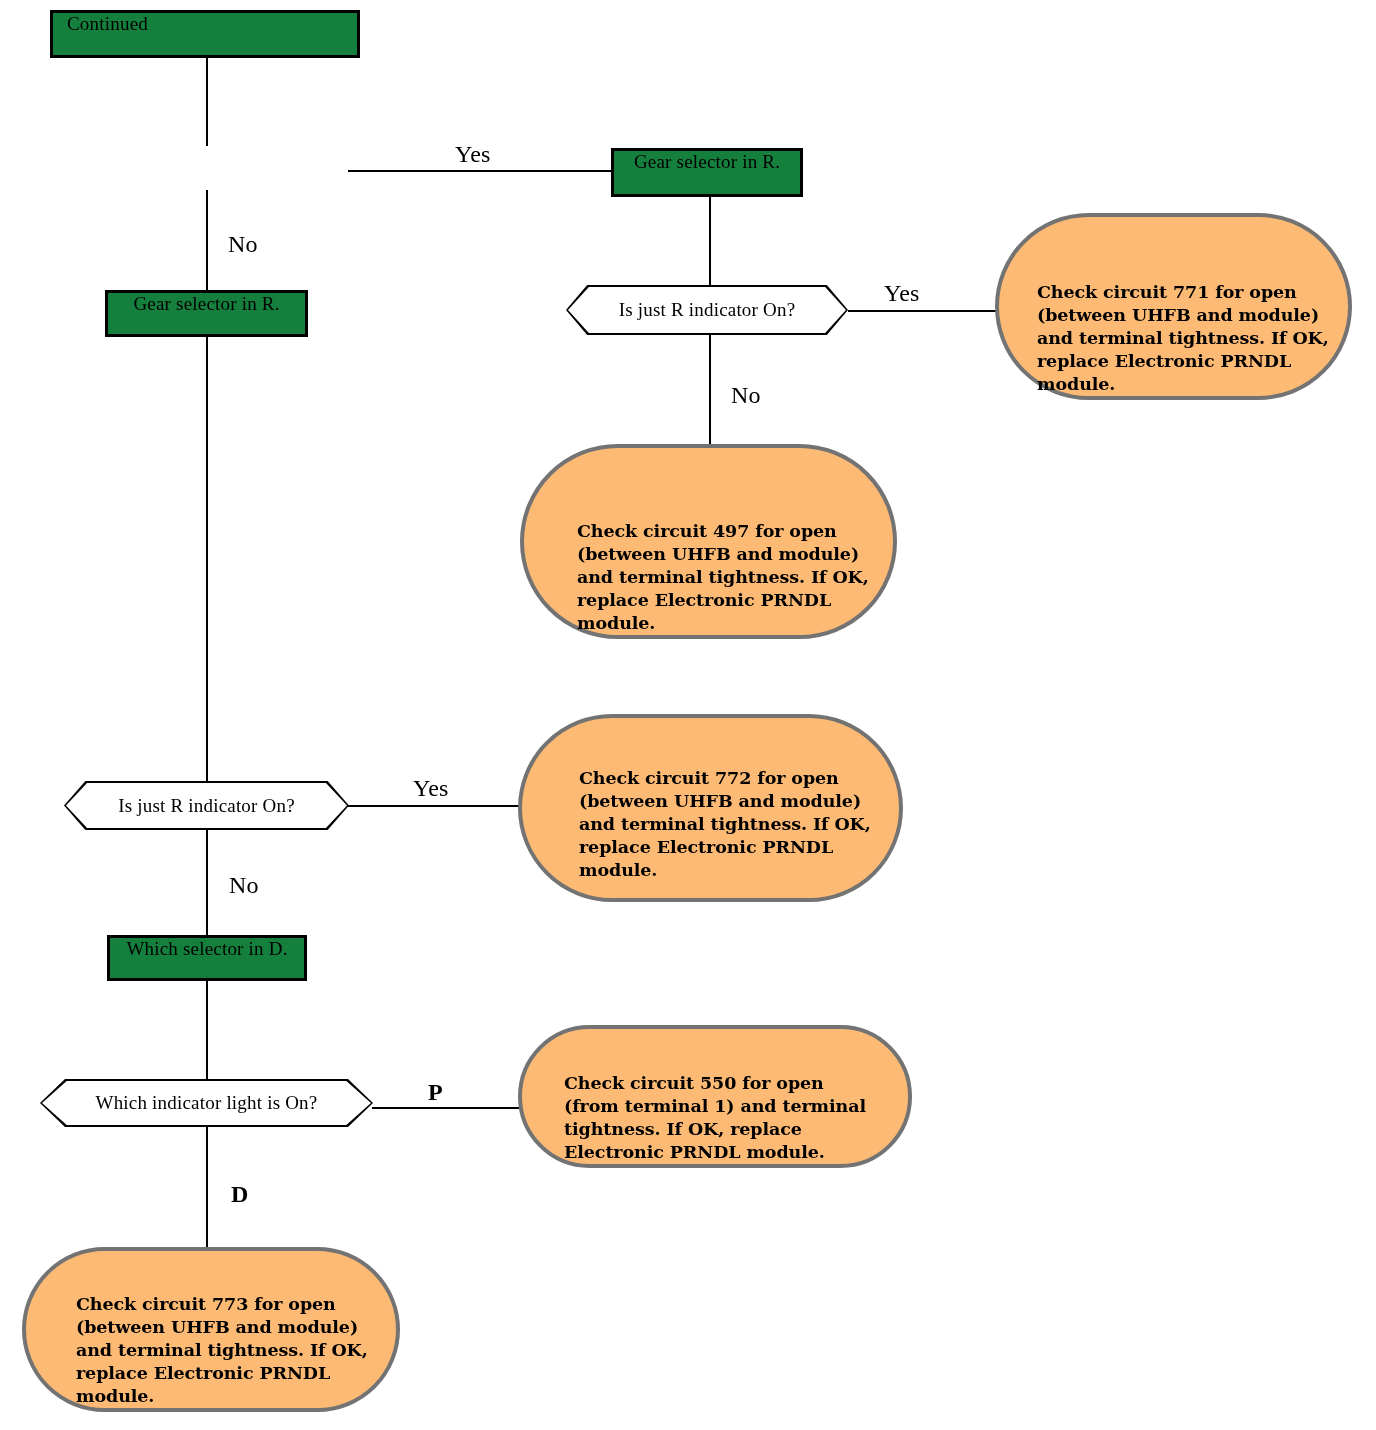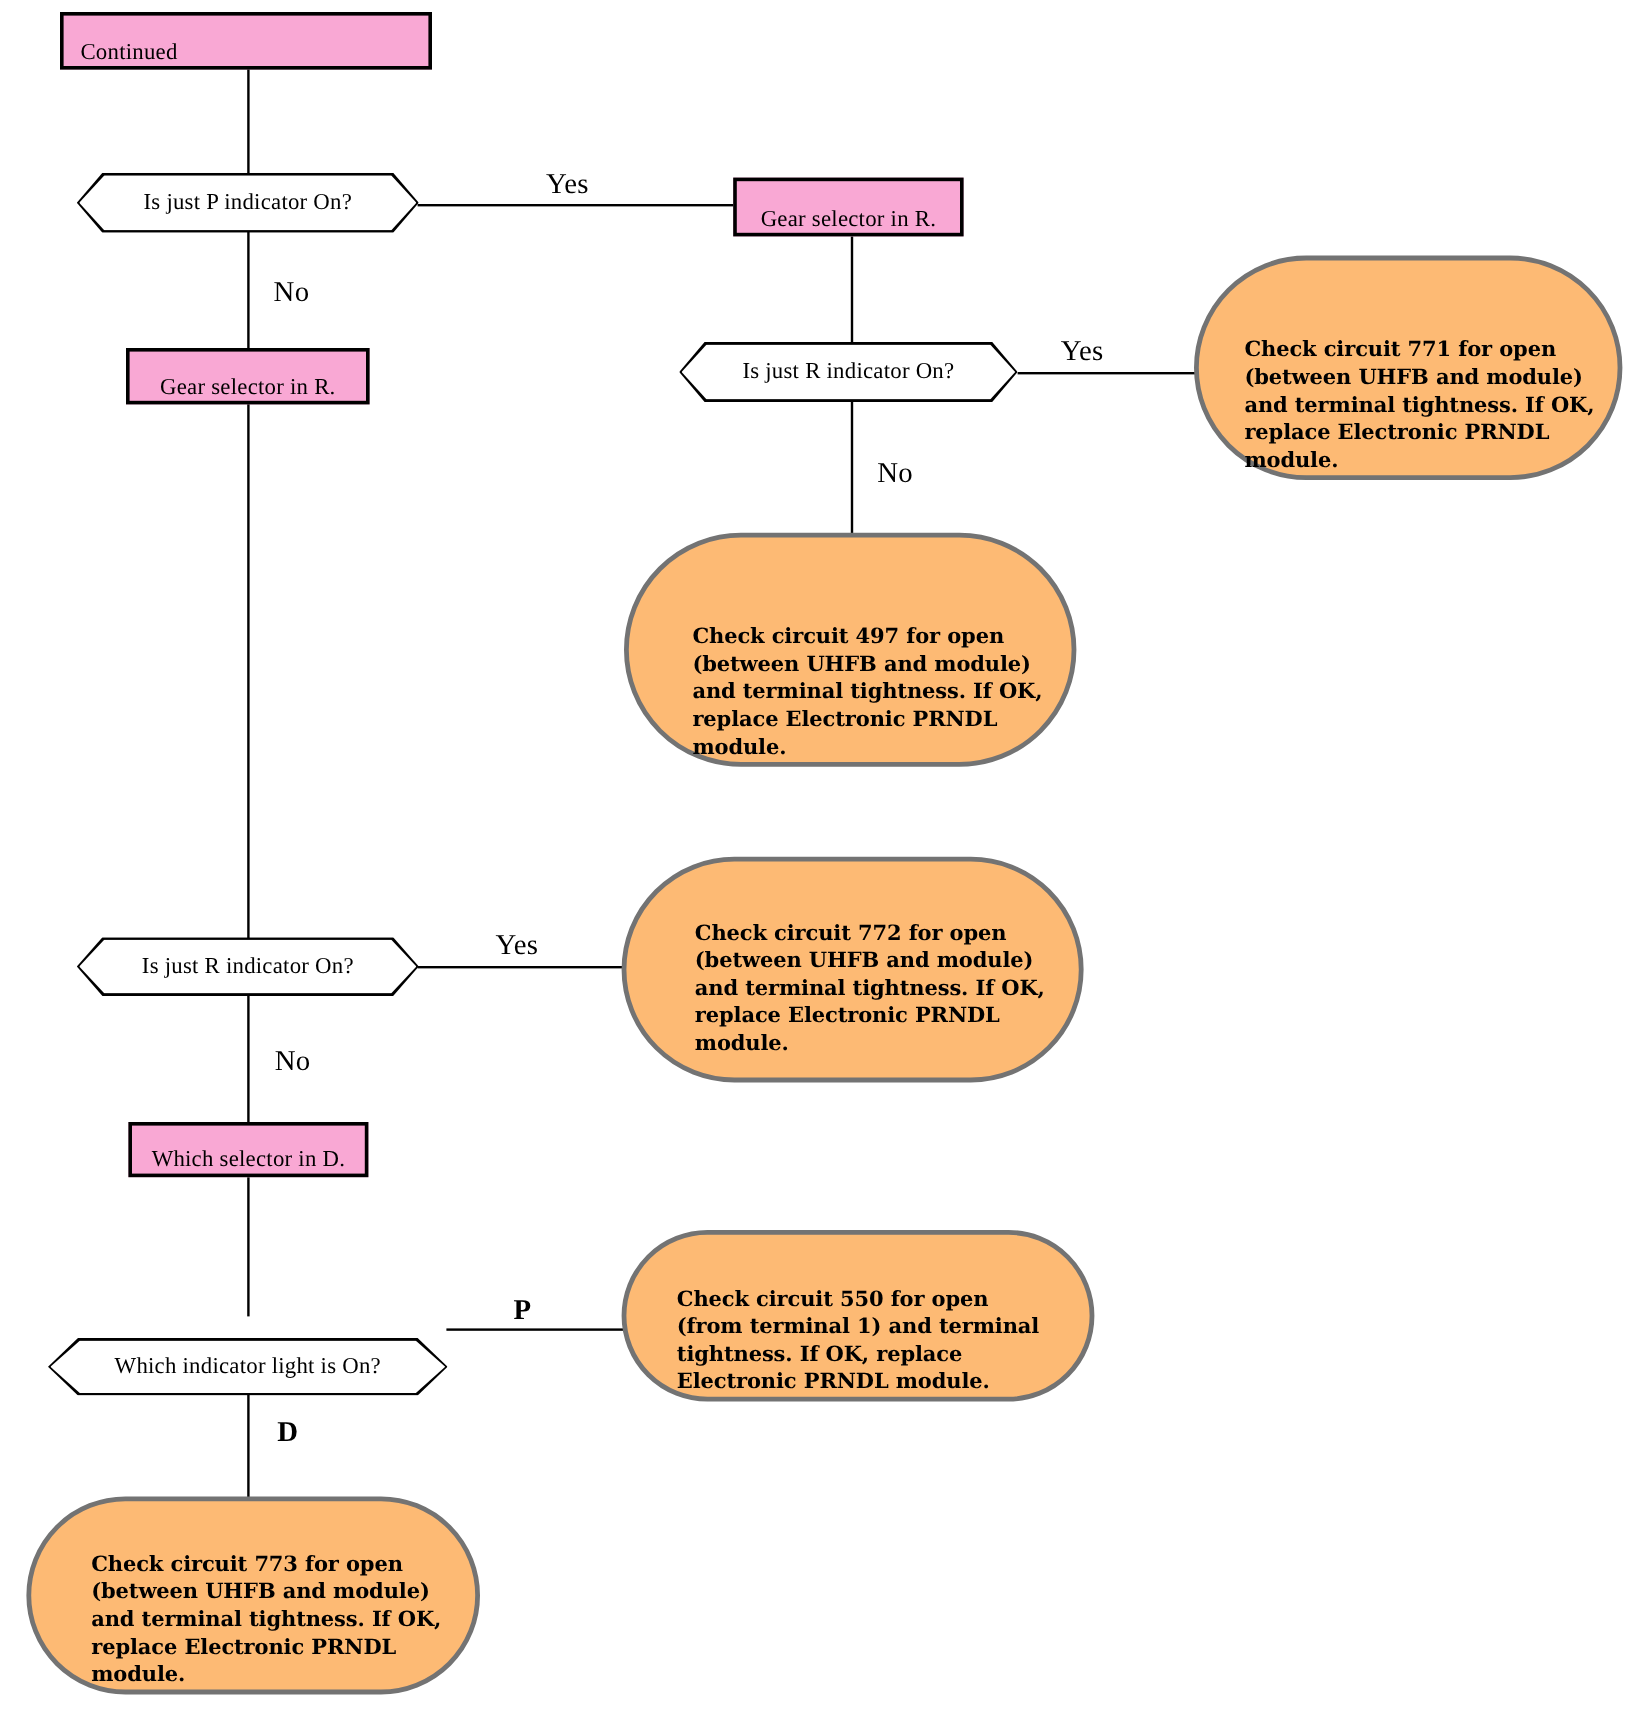--- a/index.html
+++ b/index.html
@@ -33,9 +33,9 @@
     position: absolute;
     box-sizing: border-box;
     border: 3px solid #000;
-    background: #f9a8d4;
+    background: #15803d;
     display: flex;
-    align-items: flex-end;
+    align-items: flex-start;
   }
   .rect .txt {
     padding-left: 14px;

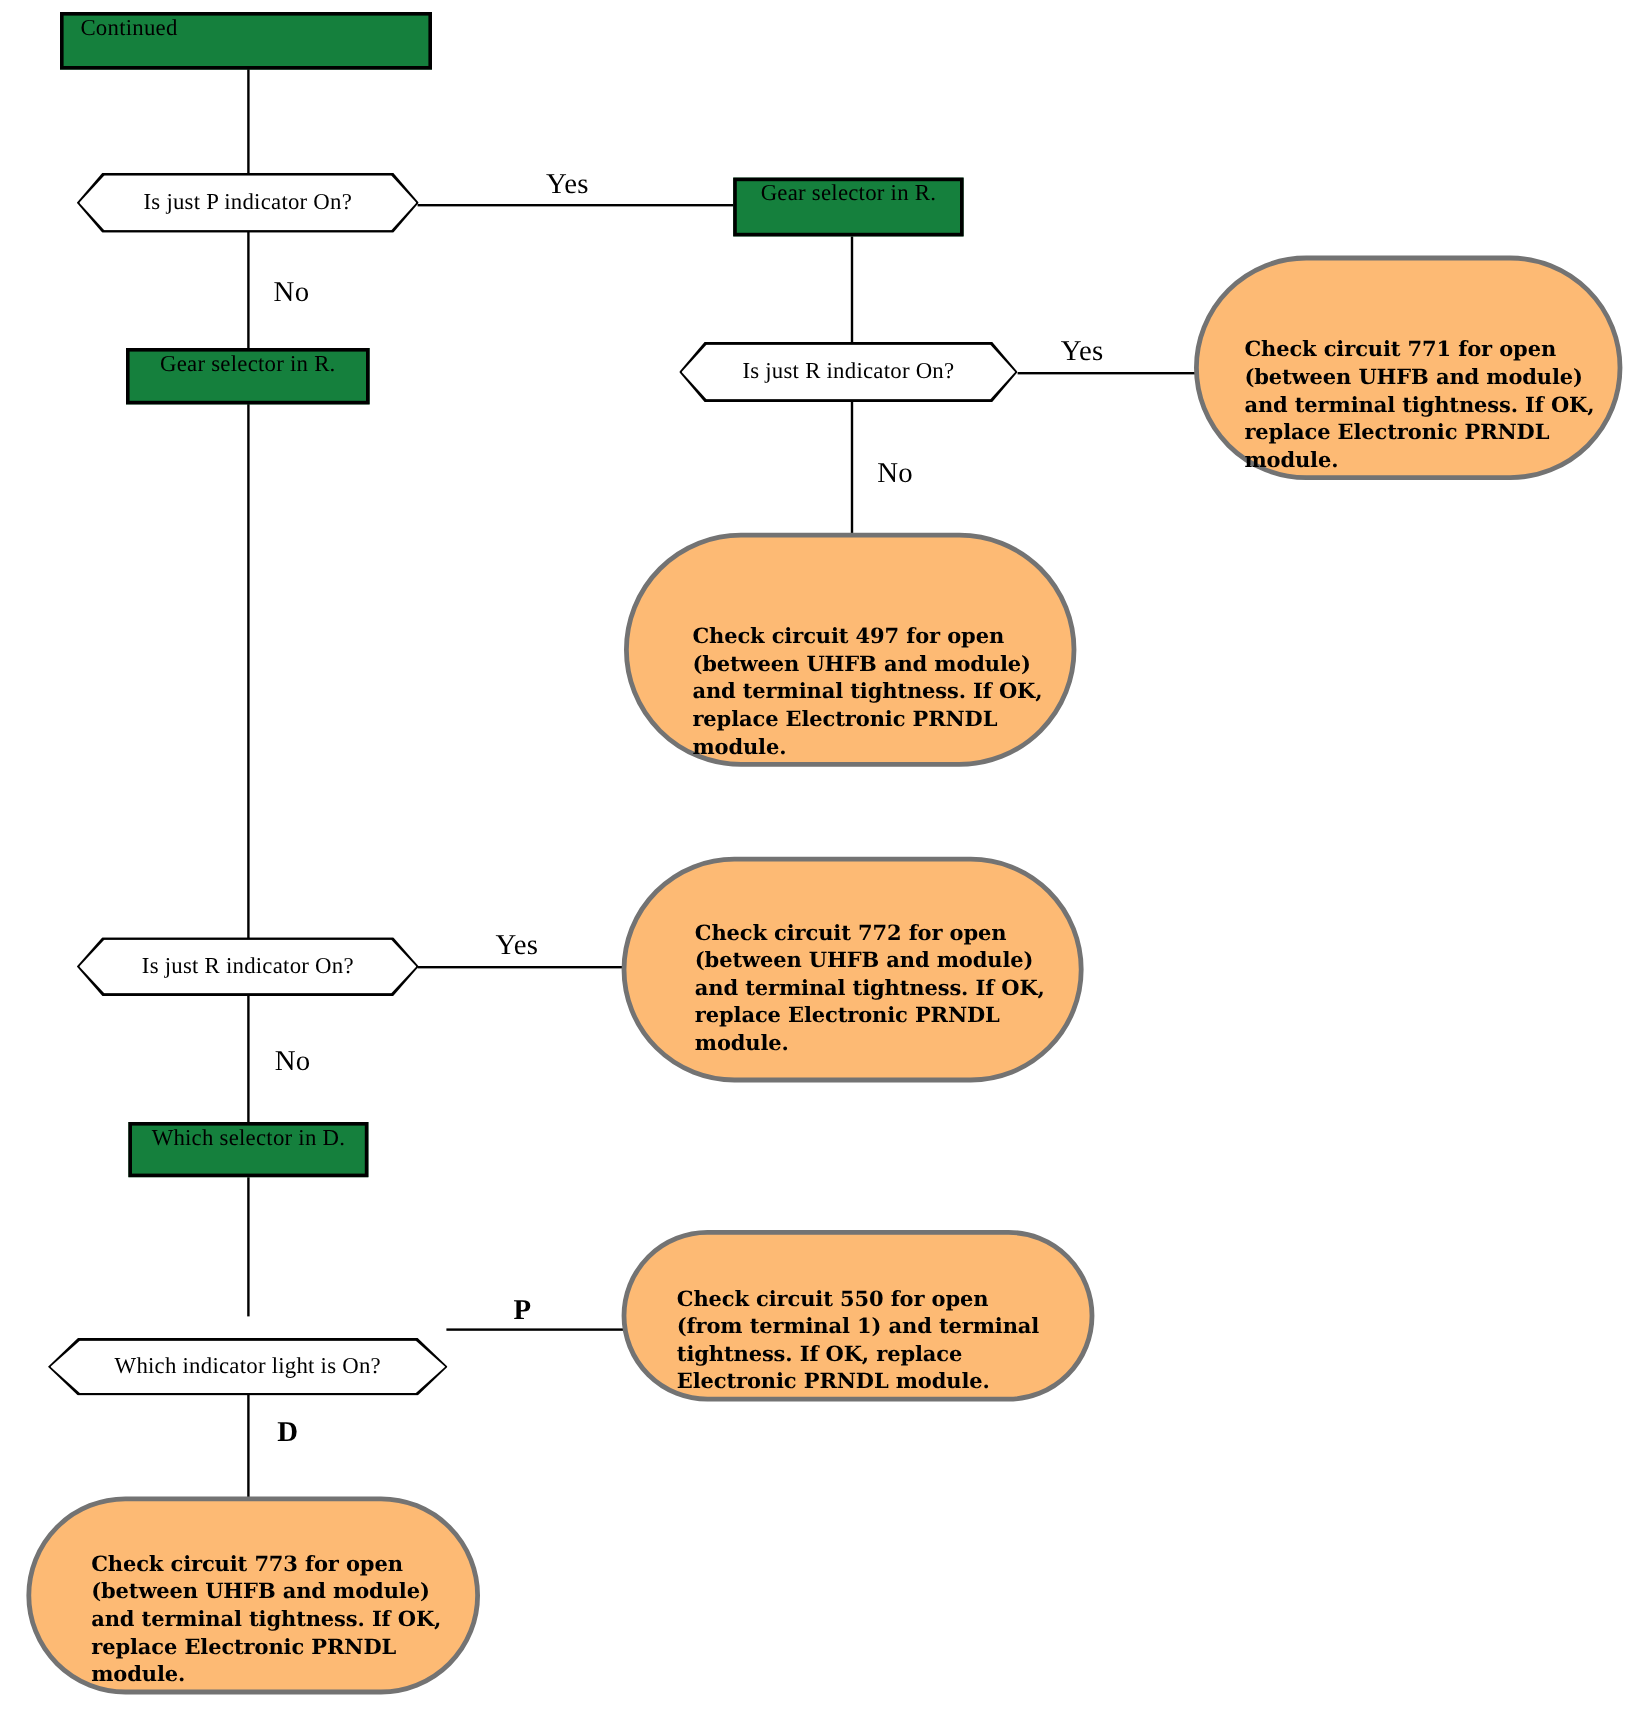--- a/index.html
+++ b/index.html
@@ -127,10 +127,6 @@
     <span class="txt">Continued</span>
   </div>
 
-  <div class="hex" style="left:64px; top:144px; width:285px; height:50px;">
-    <span class="inner"></span>
-    <span class="txt">Is just P indicator On?</span>
-  </div>
 
   <div class="elabel" style="left:455px; top:142px;">Yes</div>
 

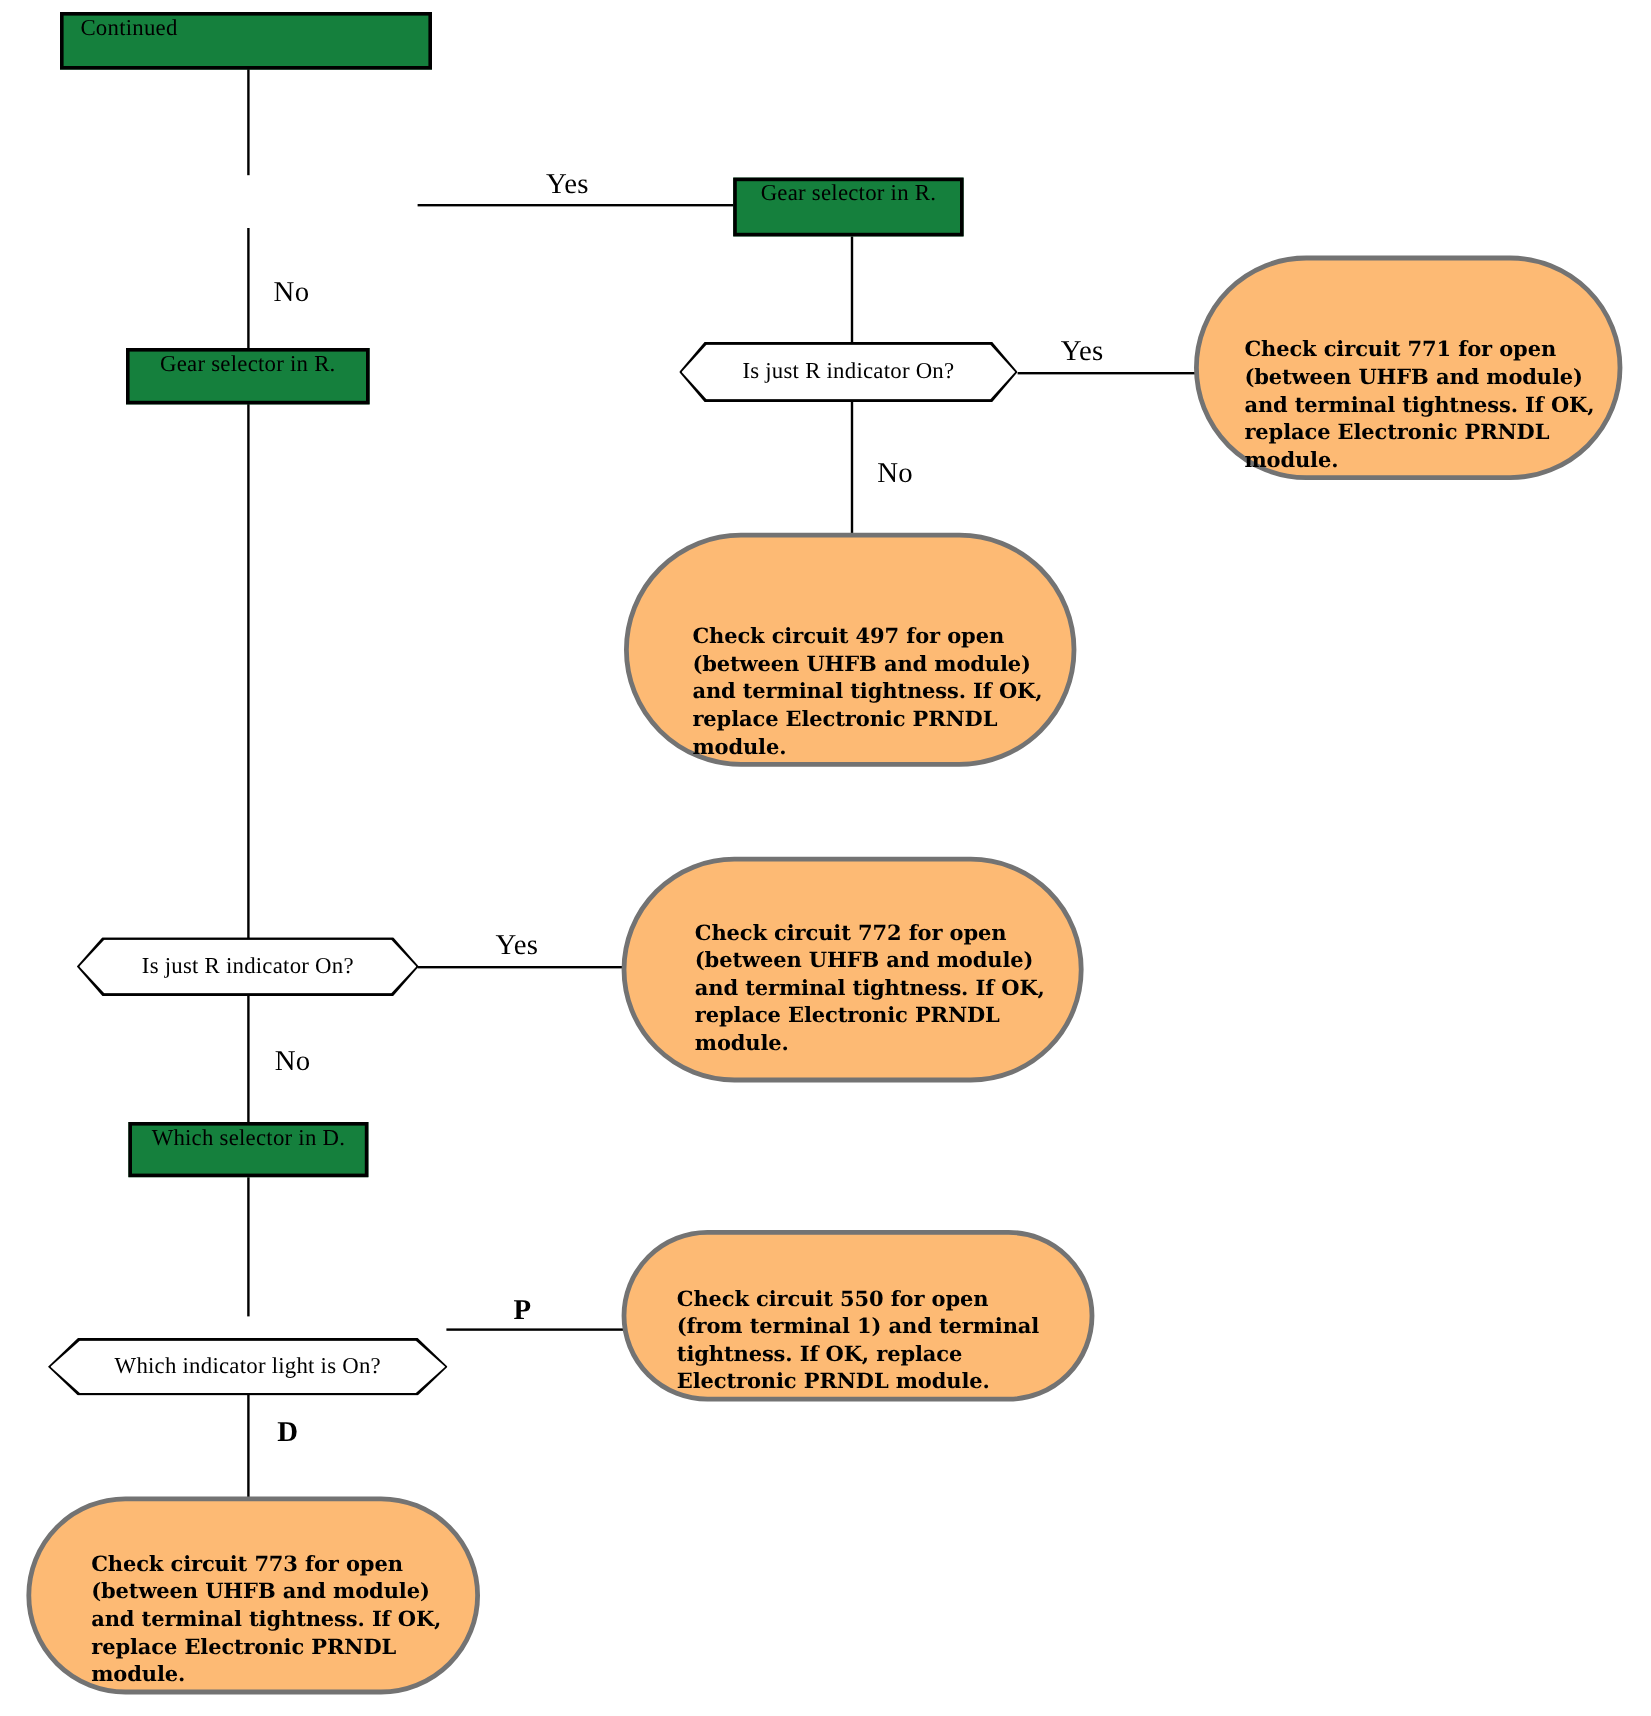--- a/index.html
+++ b/index.html
@@ -186,7 +186,7 @@
     <span class="txt">Which selector in D.</span>
   </div>
 
-  <div class="hex" style="left:40px; top:1079px; width:333px; height:48px;margin-top:36px;">
+  <div class="hex" style="left:40px; top:1079px; width:333px; height:48px;">
     <span class="inner"></span>
     <span class="txt">Which indicator light is On?</span>
   </div>

